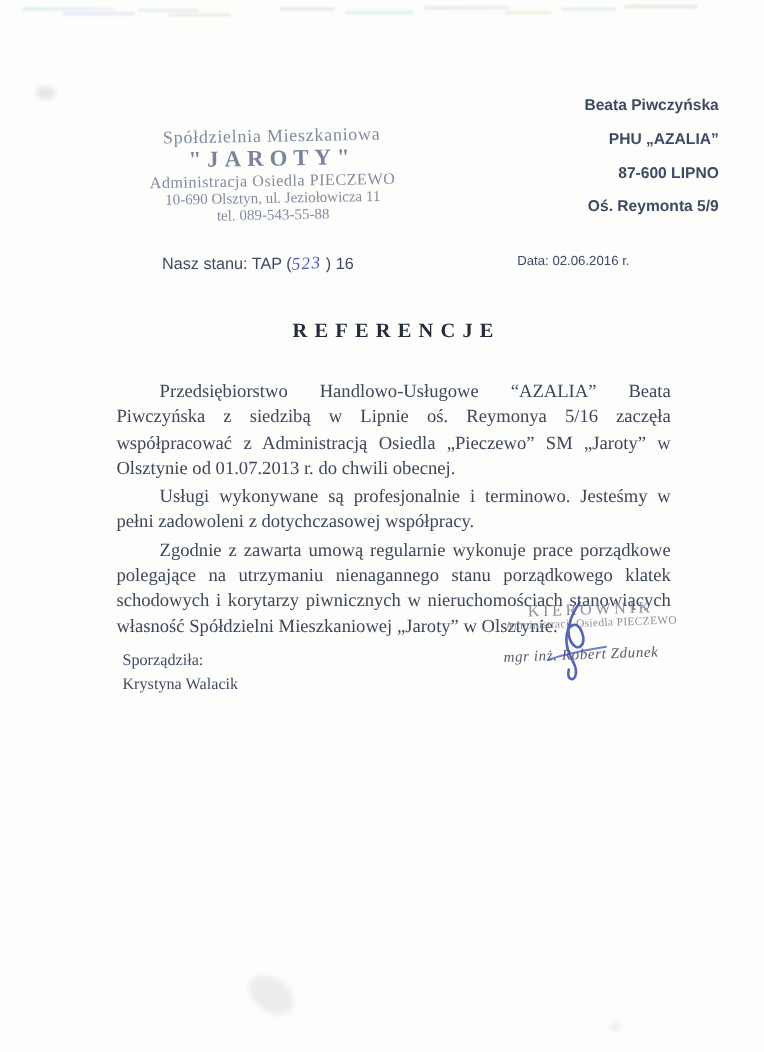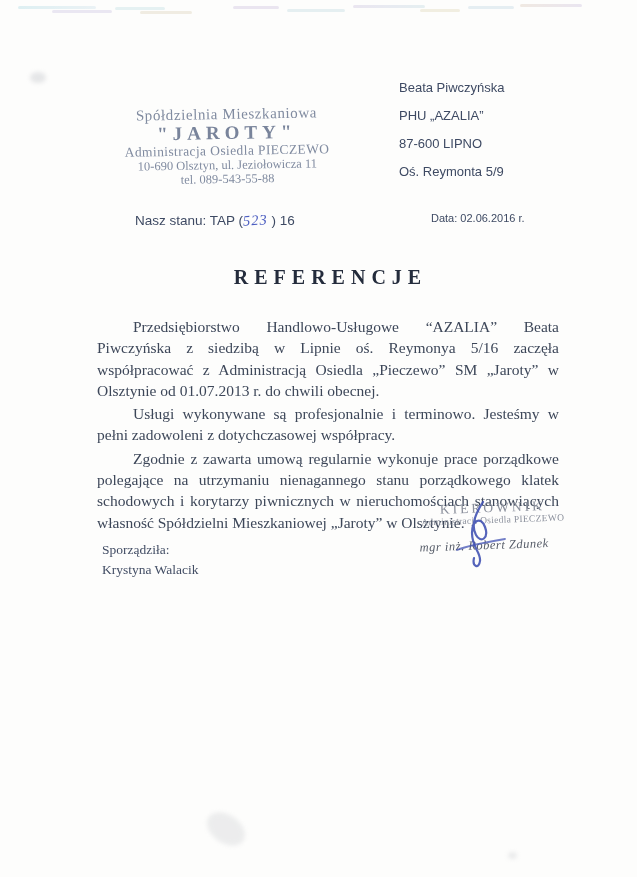--- a/index.html
+++ b/index.html
@@ -31,7 +31,7 @@
   .recipient{
     position:absolute;left:399px;top:74px;width:200px;
     font-family:"Liberation Sans", sans-serif;
-    font-weight:normal;font-size:13px;color:#3e4a63;
+    font-weight:bold;font-size:13px;color:#3e4a63;text-align:right;
   }
   .recipient div{line-height:28px;}
 

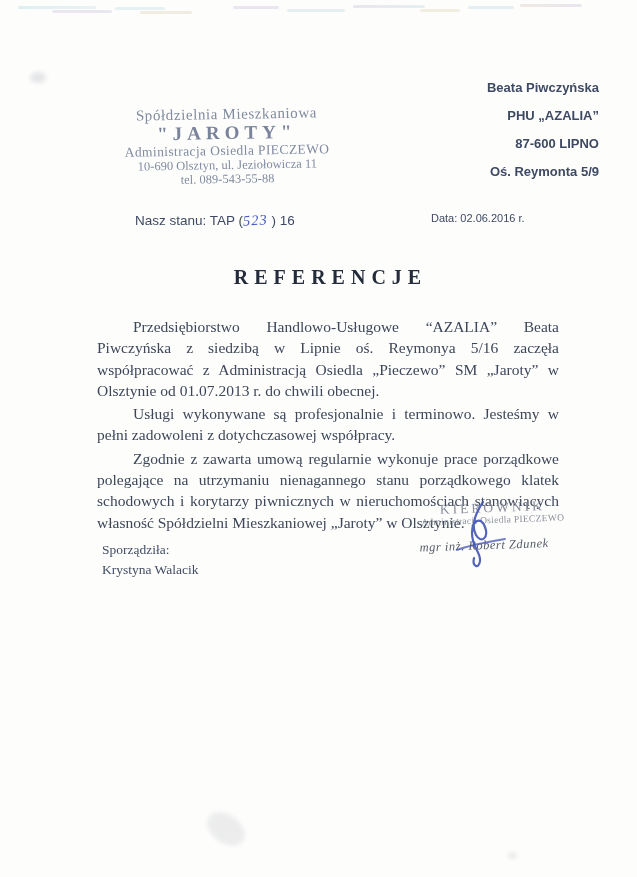--- a/index.html
+++ b/index.html
@@ -55,7 +55,7 @@
   .doc-title{
     position:absolute;left:0;right:0;top:266px;
     padding-left:24px;text-align:center;
-    font-weight:bold;font-size:20px;letter-spacing:6px;
+    font-weight:bold;font-size:17px;letter-spacing:6px;
     color:#242c3c;
   }
 

